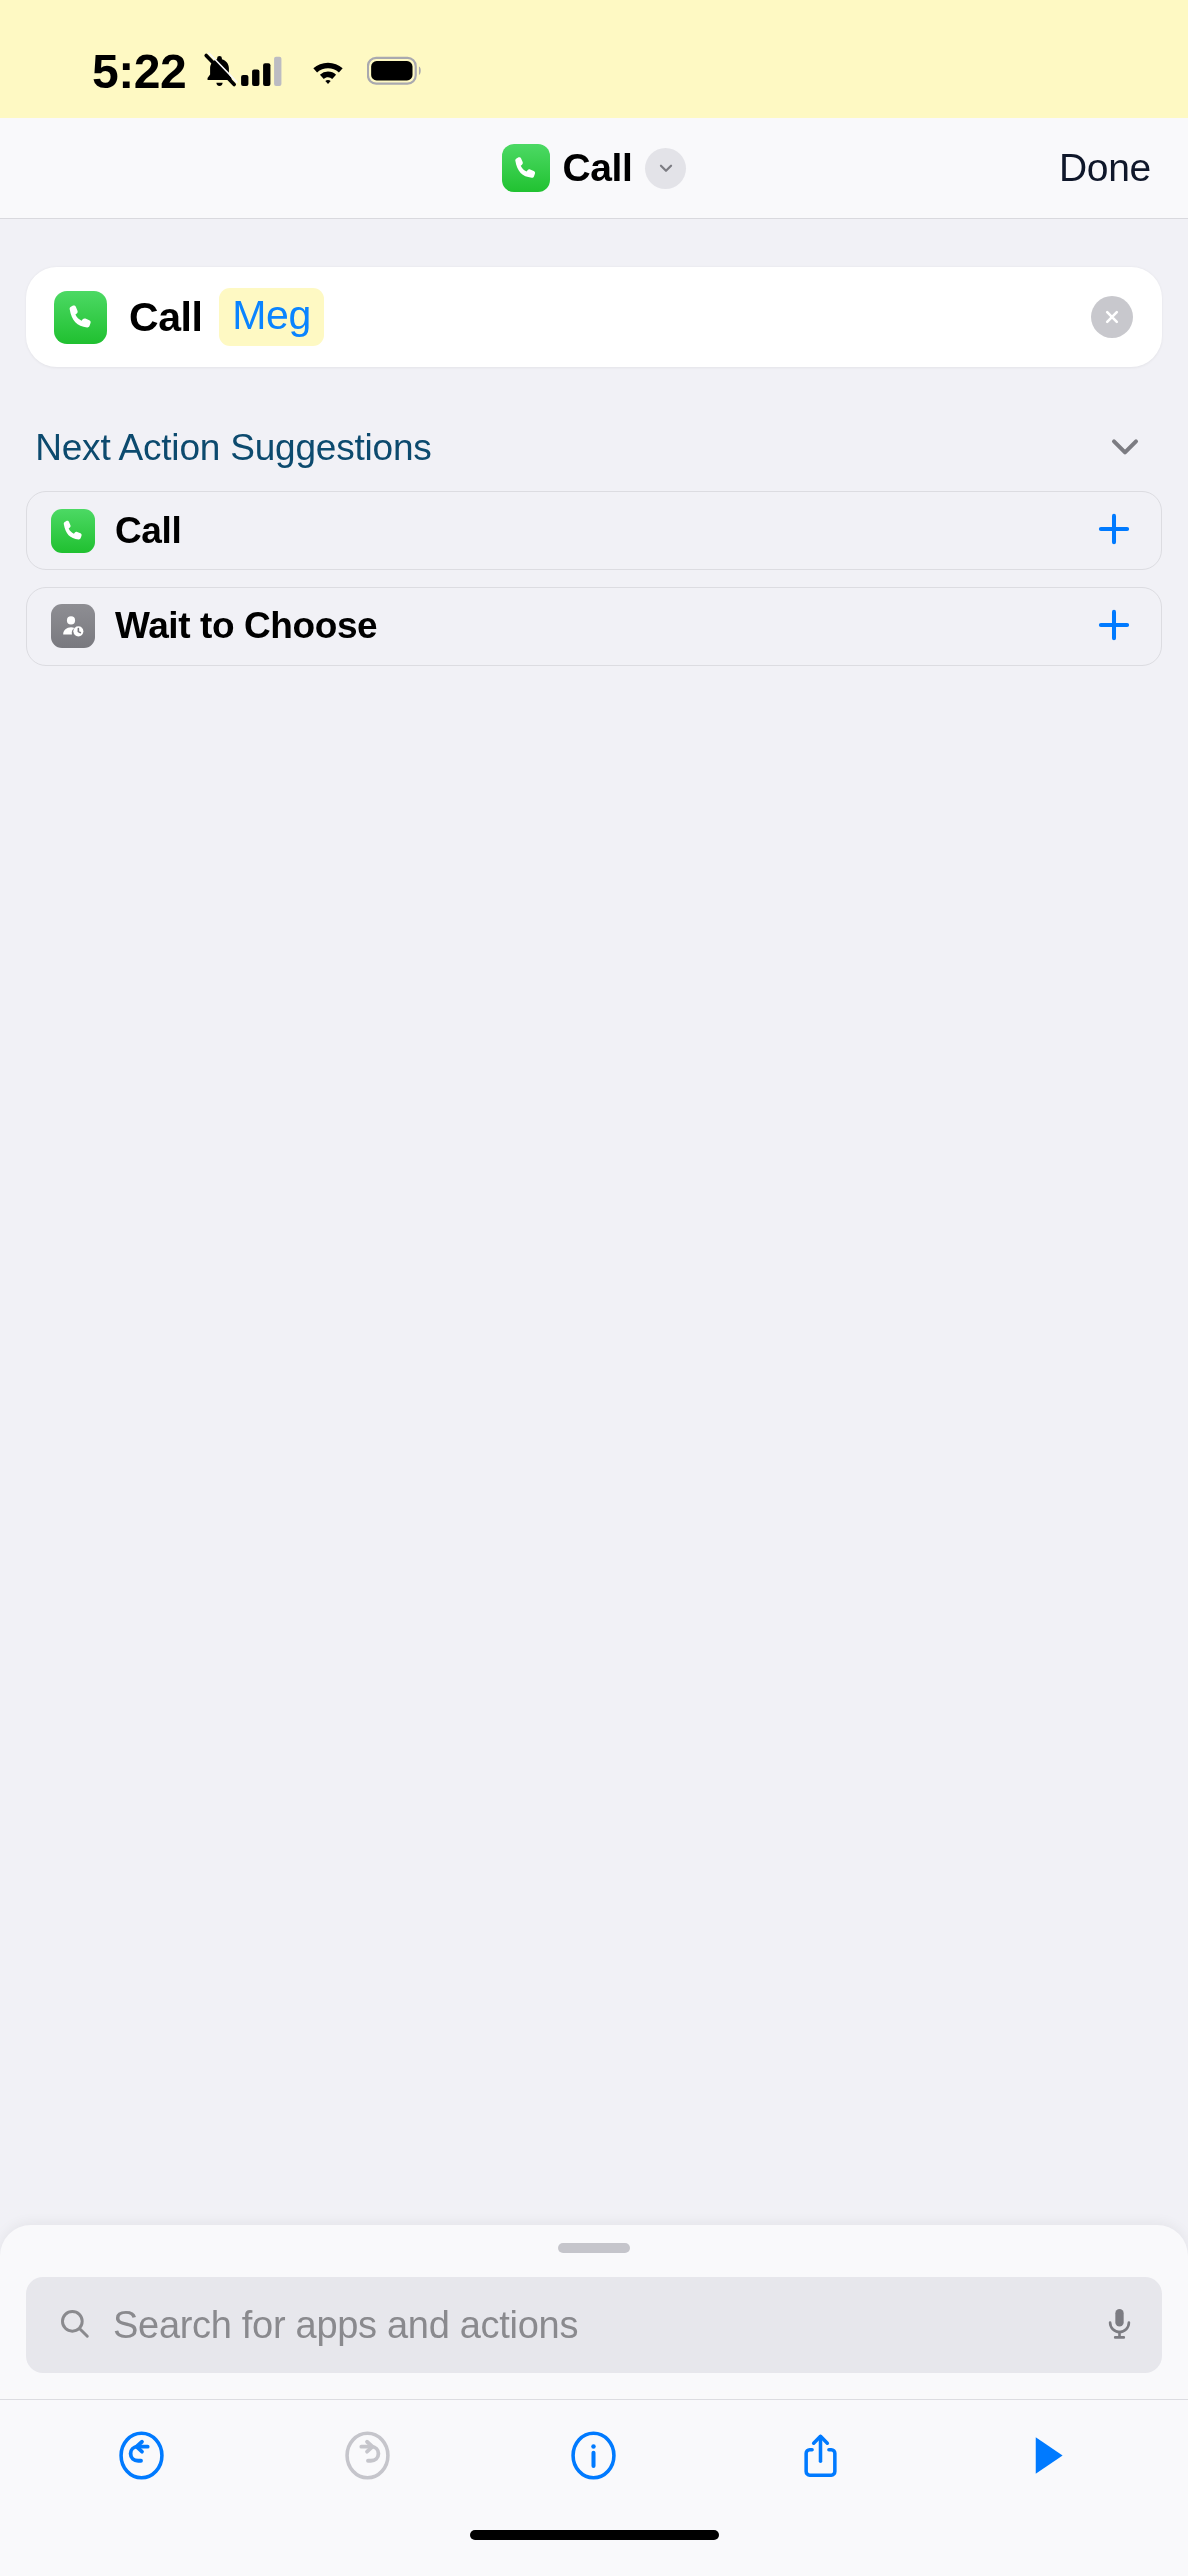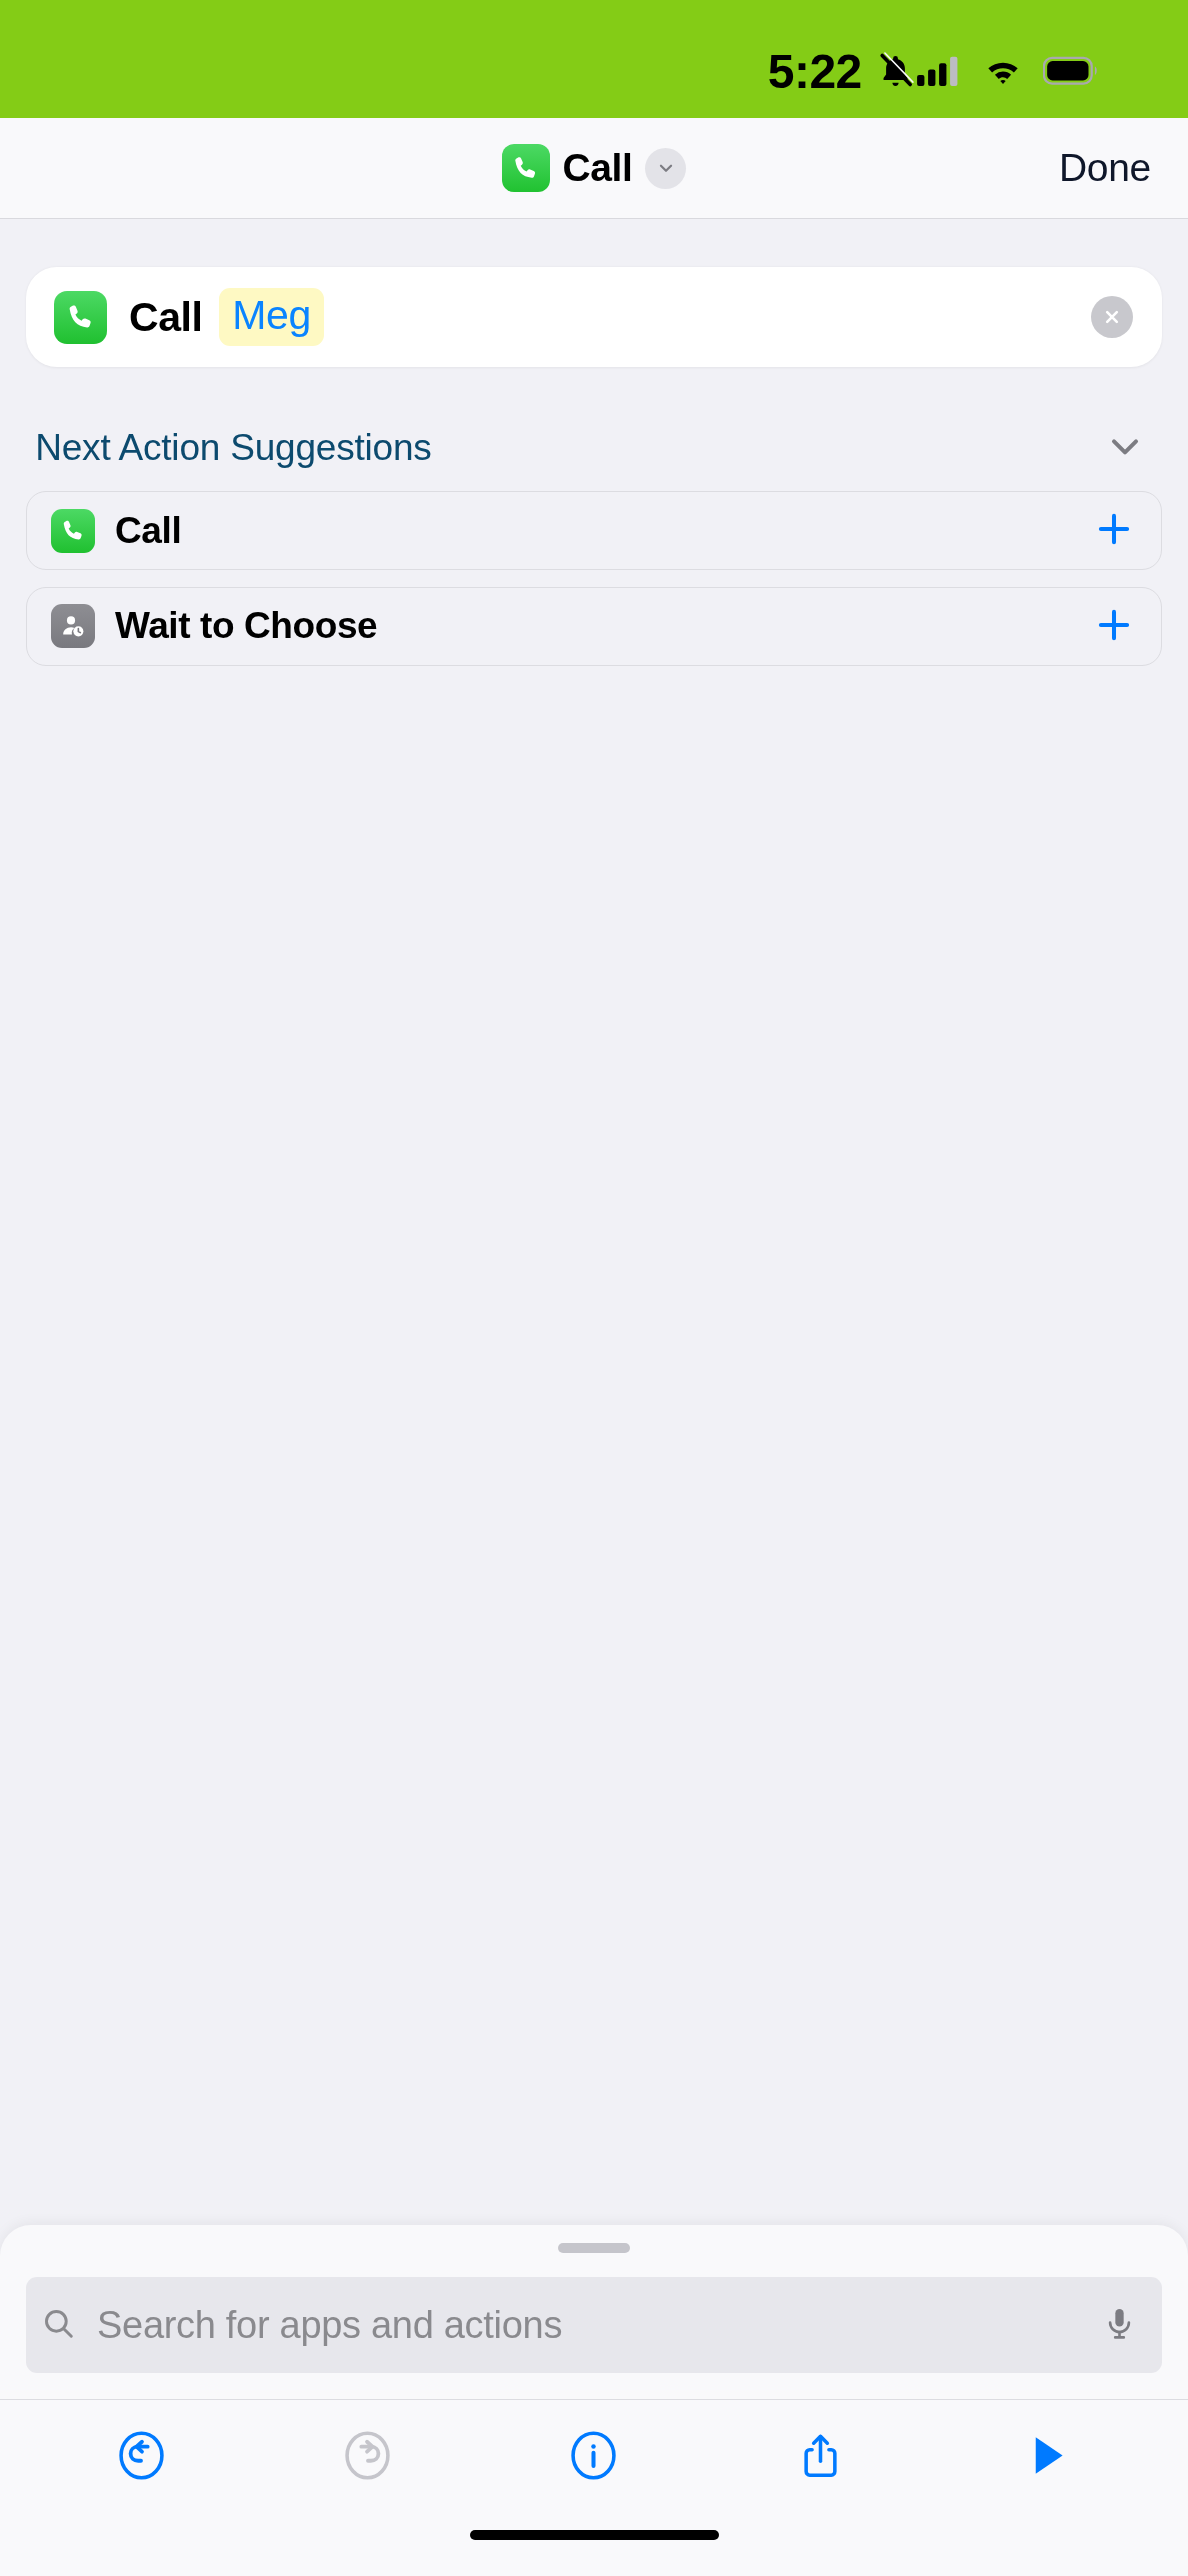--- a/index.html
+++ b/index.html
@@ -20,10 +20,10 @@
   .status-bar {
     height: 118px;
     flex: 0 0 118px;
-    background: #84cc16;
+    background: #fef9c3;
     display: flex;
     align-items: center;
-    justify-content: flex-end;
+    justify-content: flex-start;
     padding: 26px 88px 0 92px;
   }
   .status-left { display: flex; align-items: center; gap: 13px; }

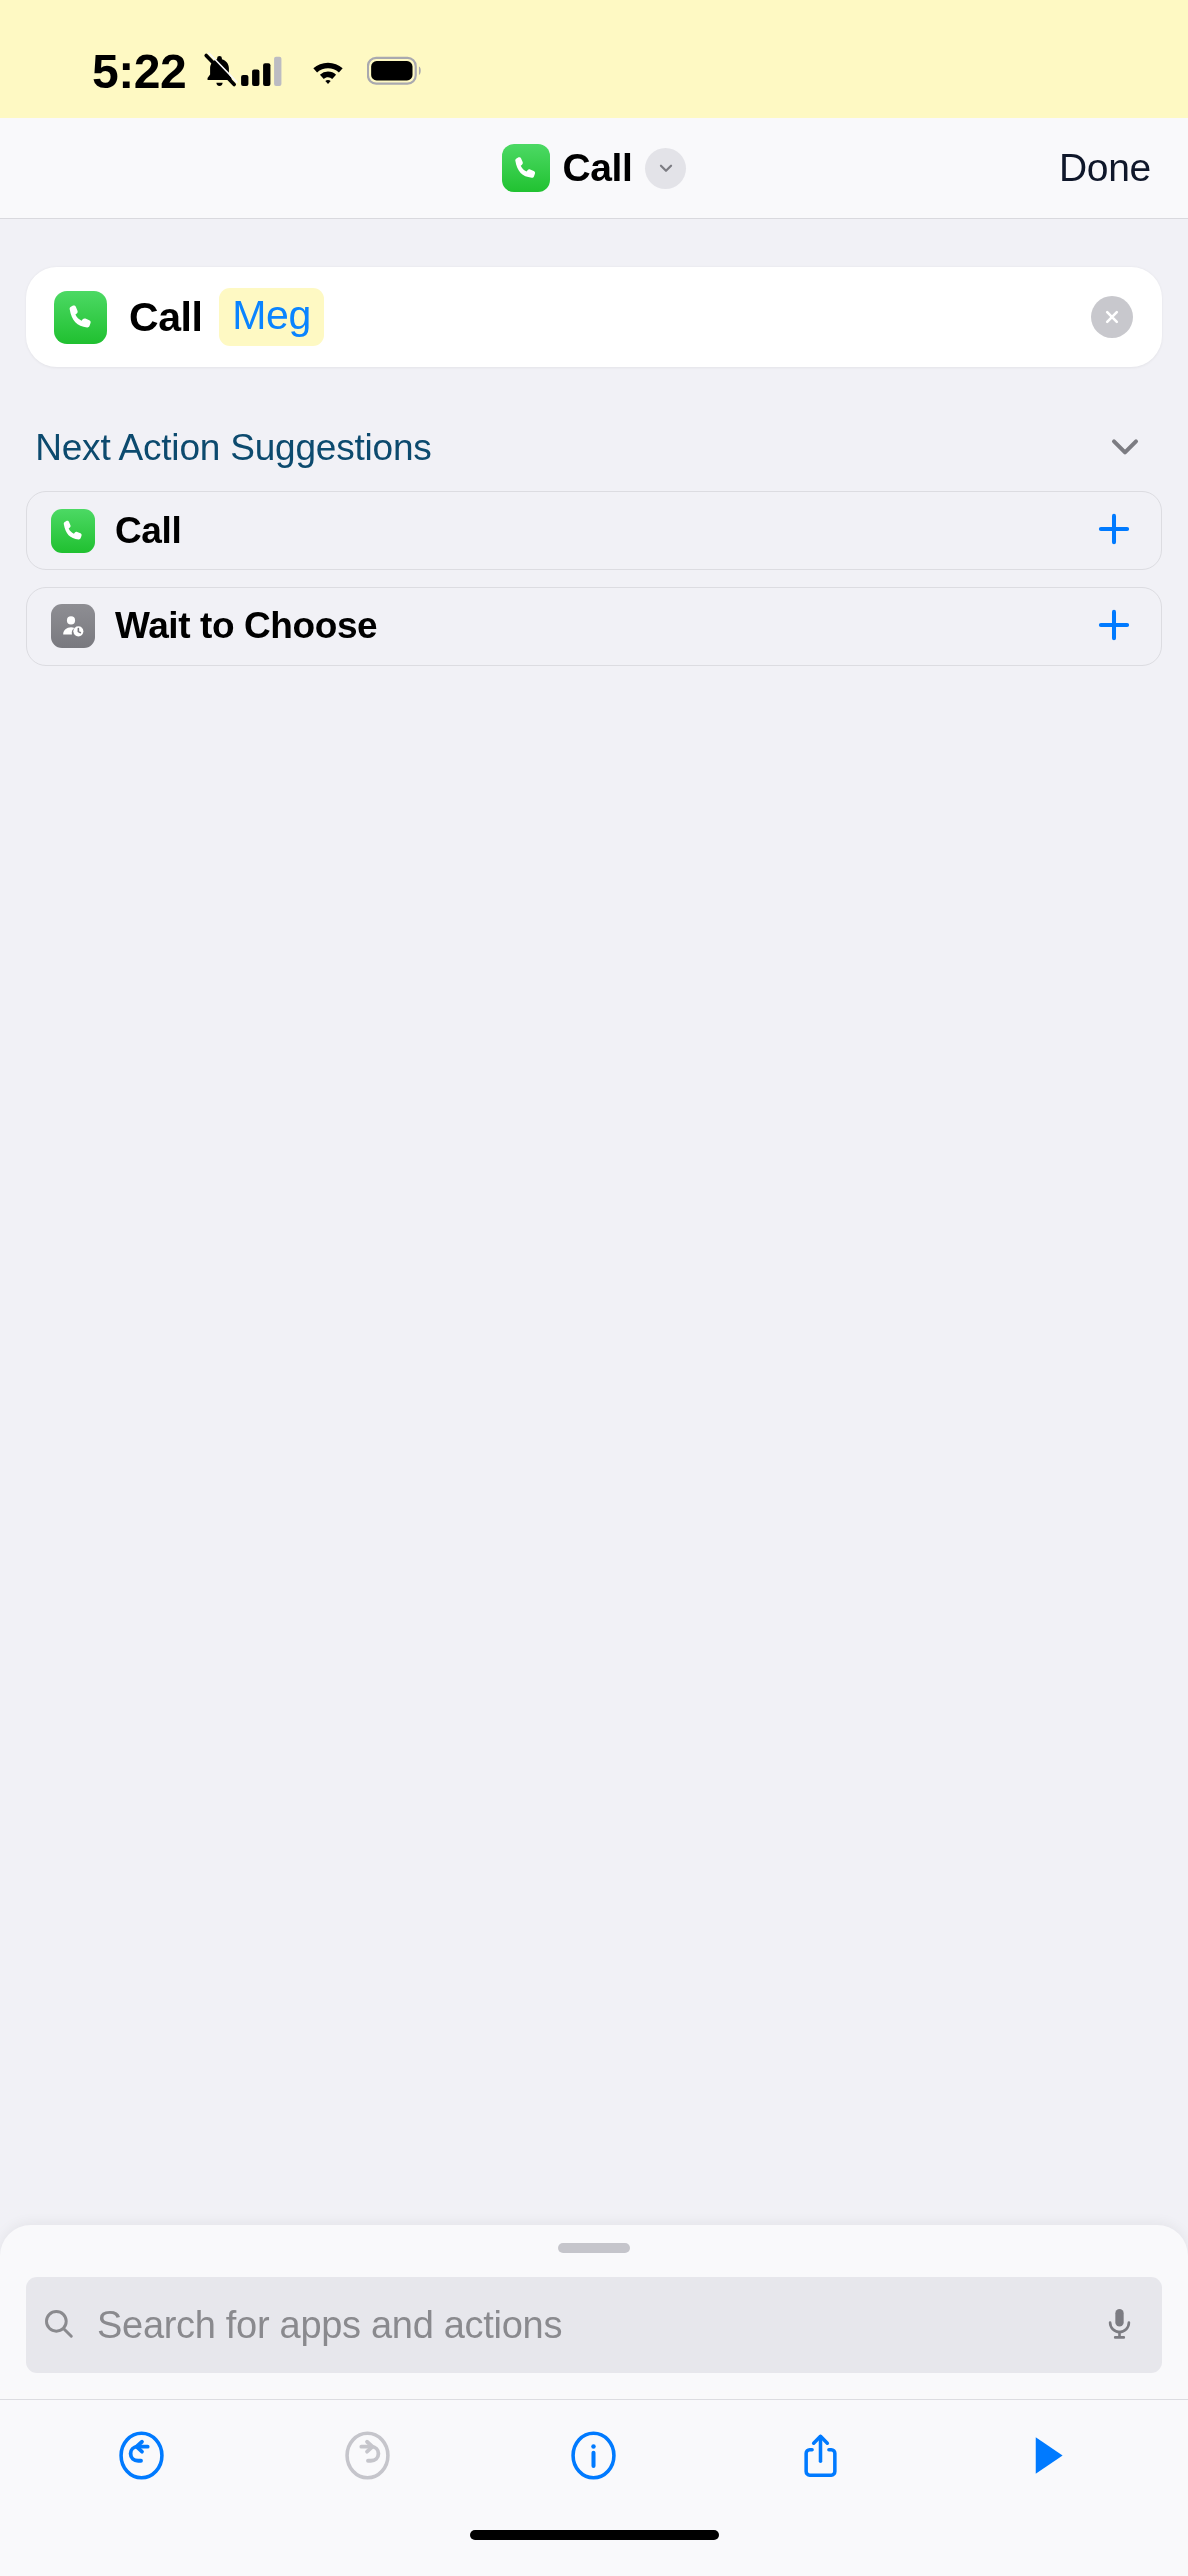--- a/index.html
+++ b/index.html
@@ -160,10 +160,10 @@
   }
   .search-wrap { padding: 24px 26px 26px 26px; }
   .search-bar {
-    height: 96px; border-radius: 11px;
+    height: 96px; border-radius: 17px;
     background: #e7e7ec;
     display: flex; align-items: center;
-    padding: 0 24px 0 14px;
+    padding: 0 24px 0 30px;
   }
   .search-placeholder {
     font-size: 38px; color: #8a8a8e; font-weight: 400;

